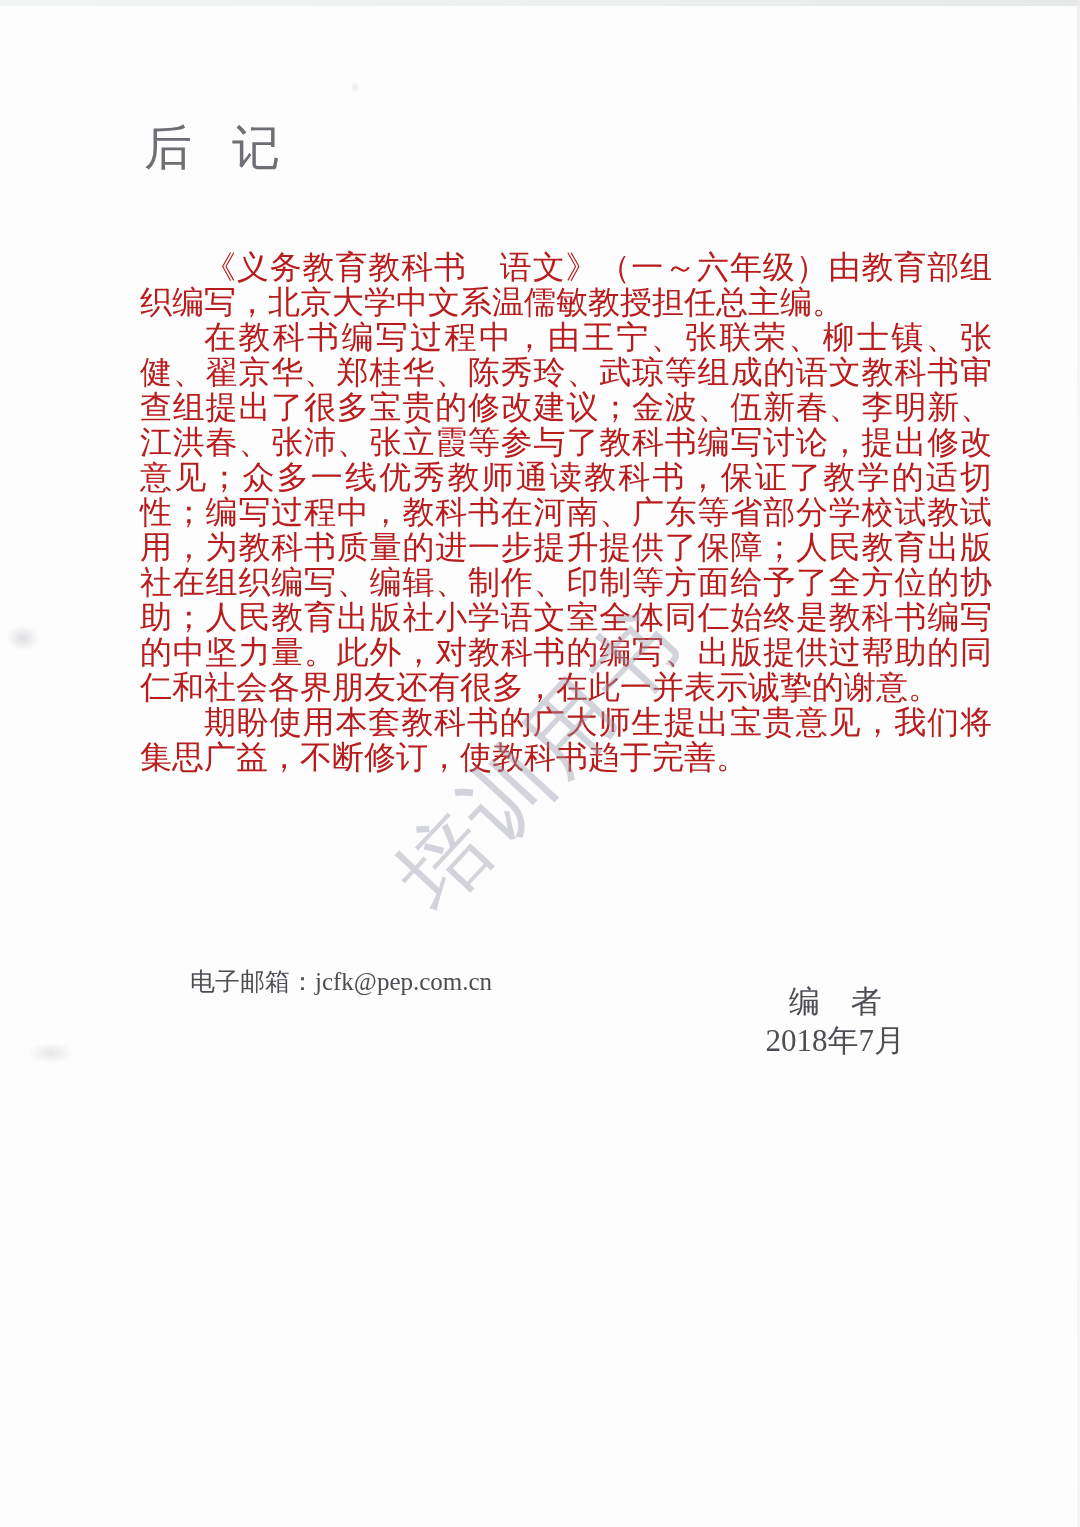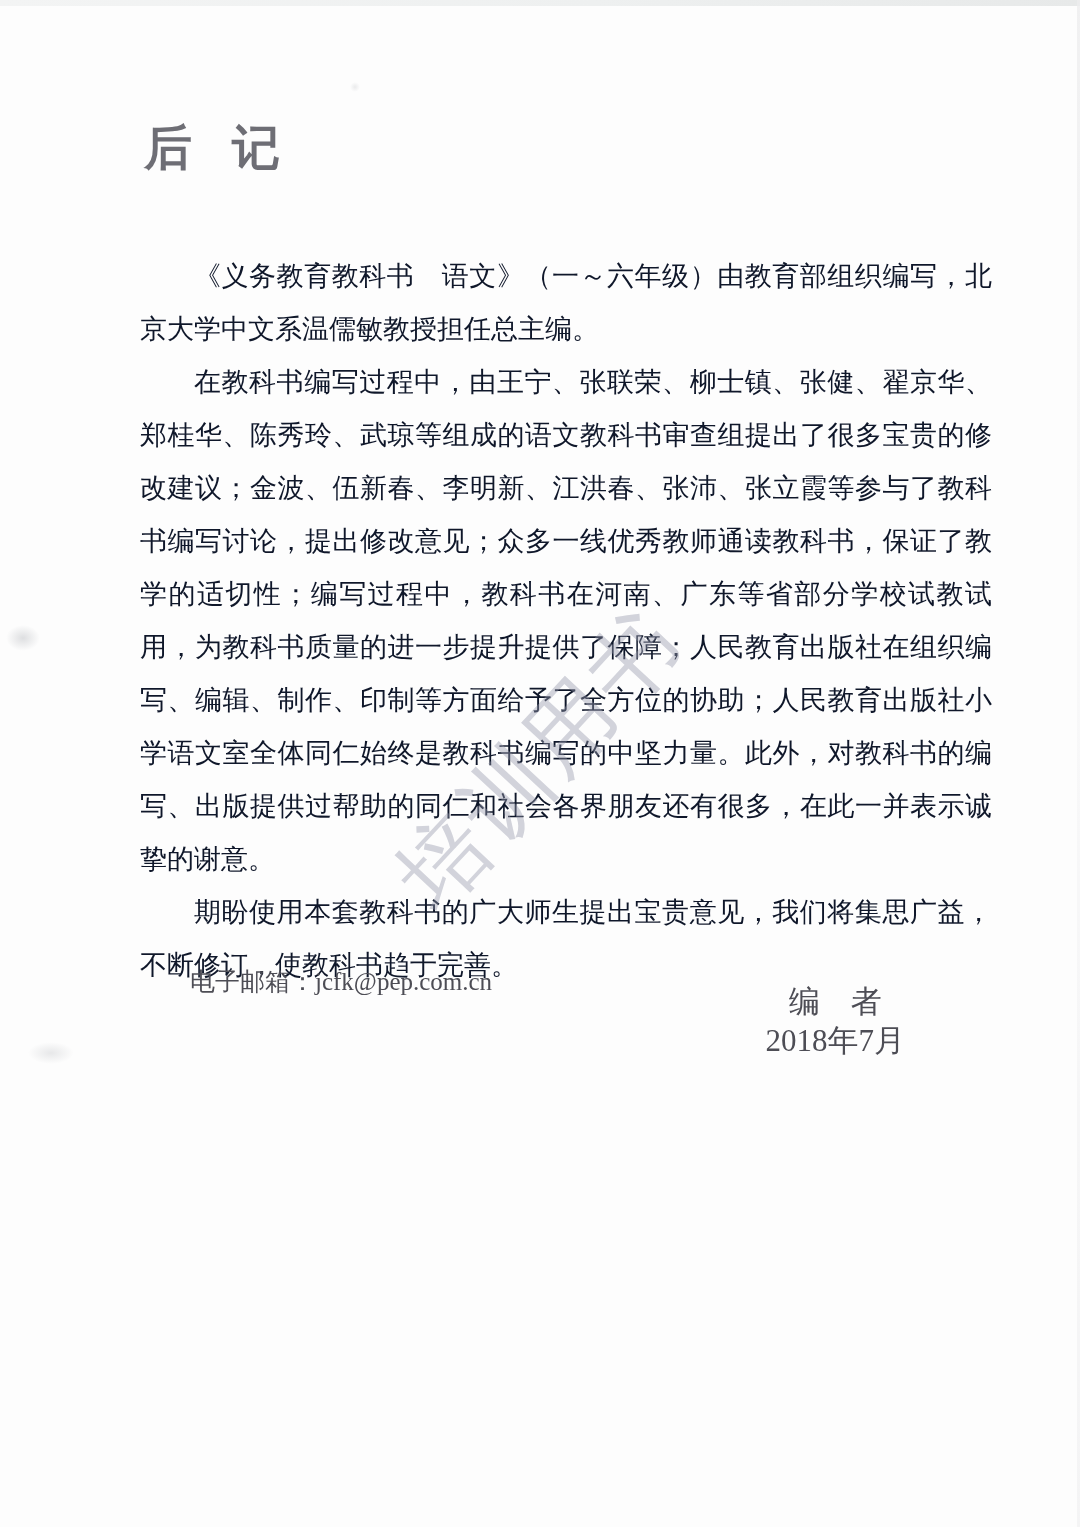--- a/index.html
+++ b/index.html
@@ -36,7 +36,7 @@
     top: 116px;
     margin: 0;
     font-size: 48px;
-    font-weight: bold;
+    font-weight: normal;
     letter-spacing: -4px;
     color: #6e6e75;
   }

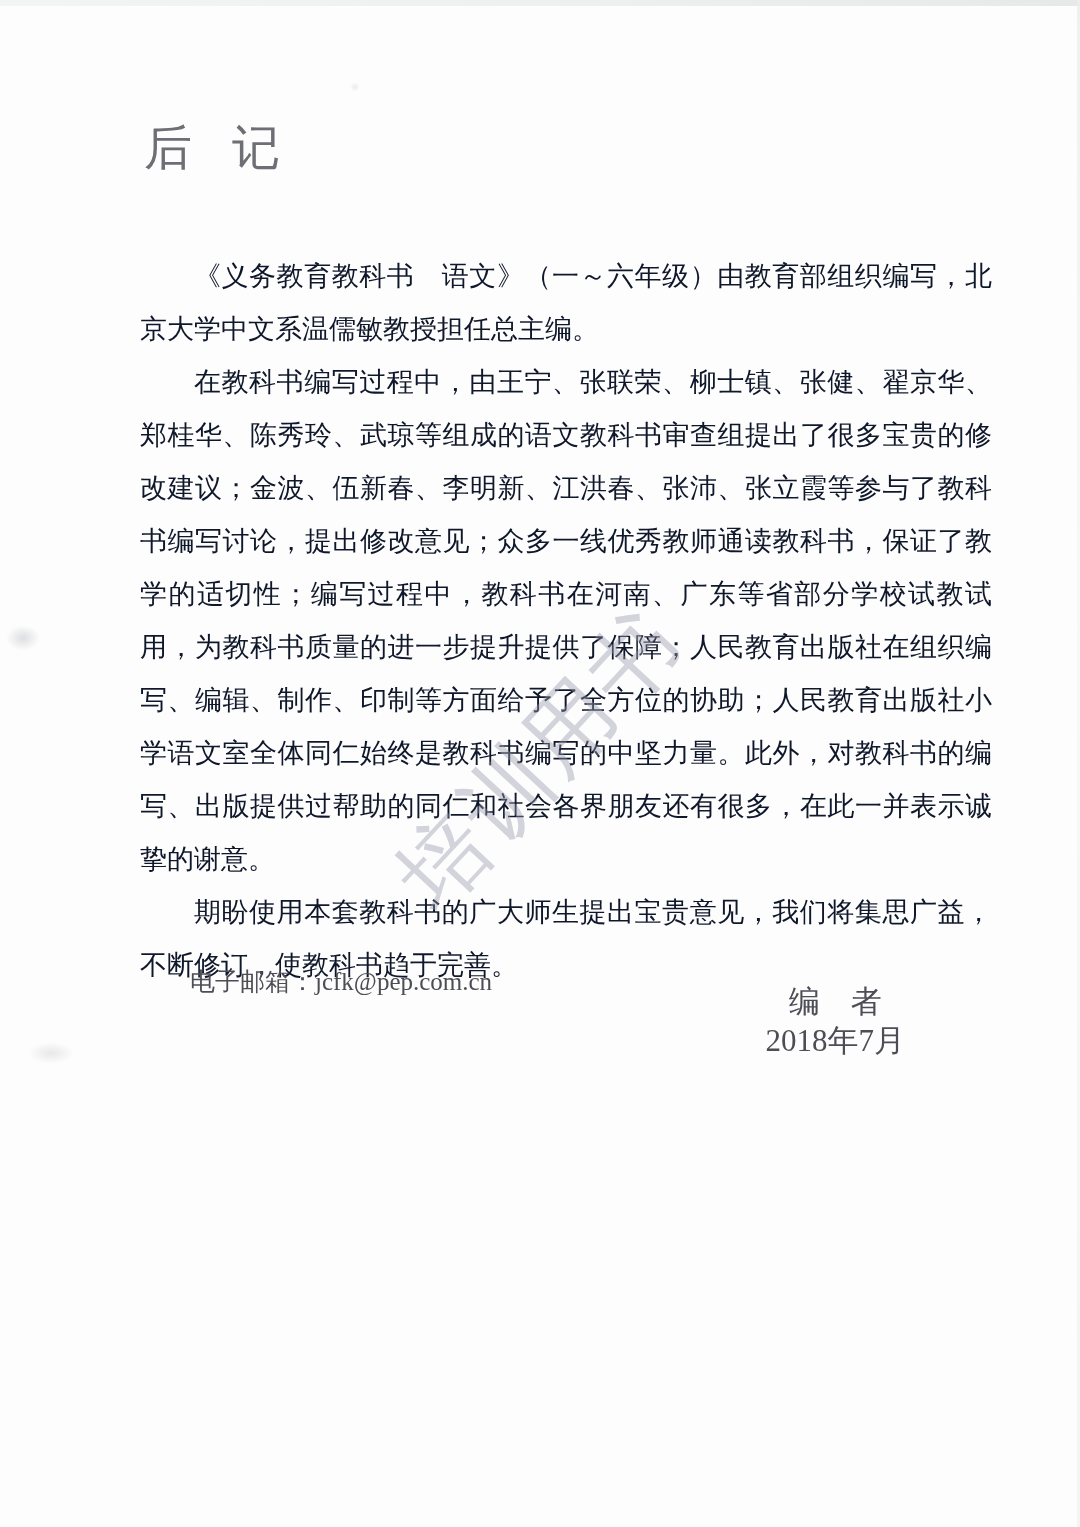--- a/index.html
+++ b/index.html
@@ -45,9 +45,9 @@
     left: 140px;
     top: 250px;
     width: 852px;
-    font-size: 27px;
-    line-height: 53px;
-    color: #0f172a;
+    font-size: 32px;
+    line-height: 35px;
+    color: #b91c1c;
     text-align: justify;
   }
   .body-text p {

